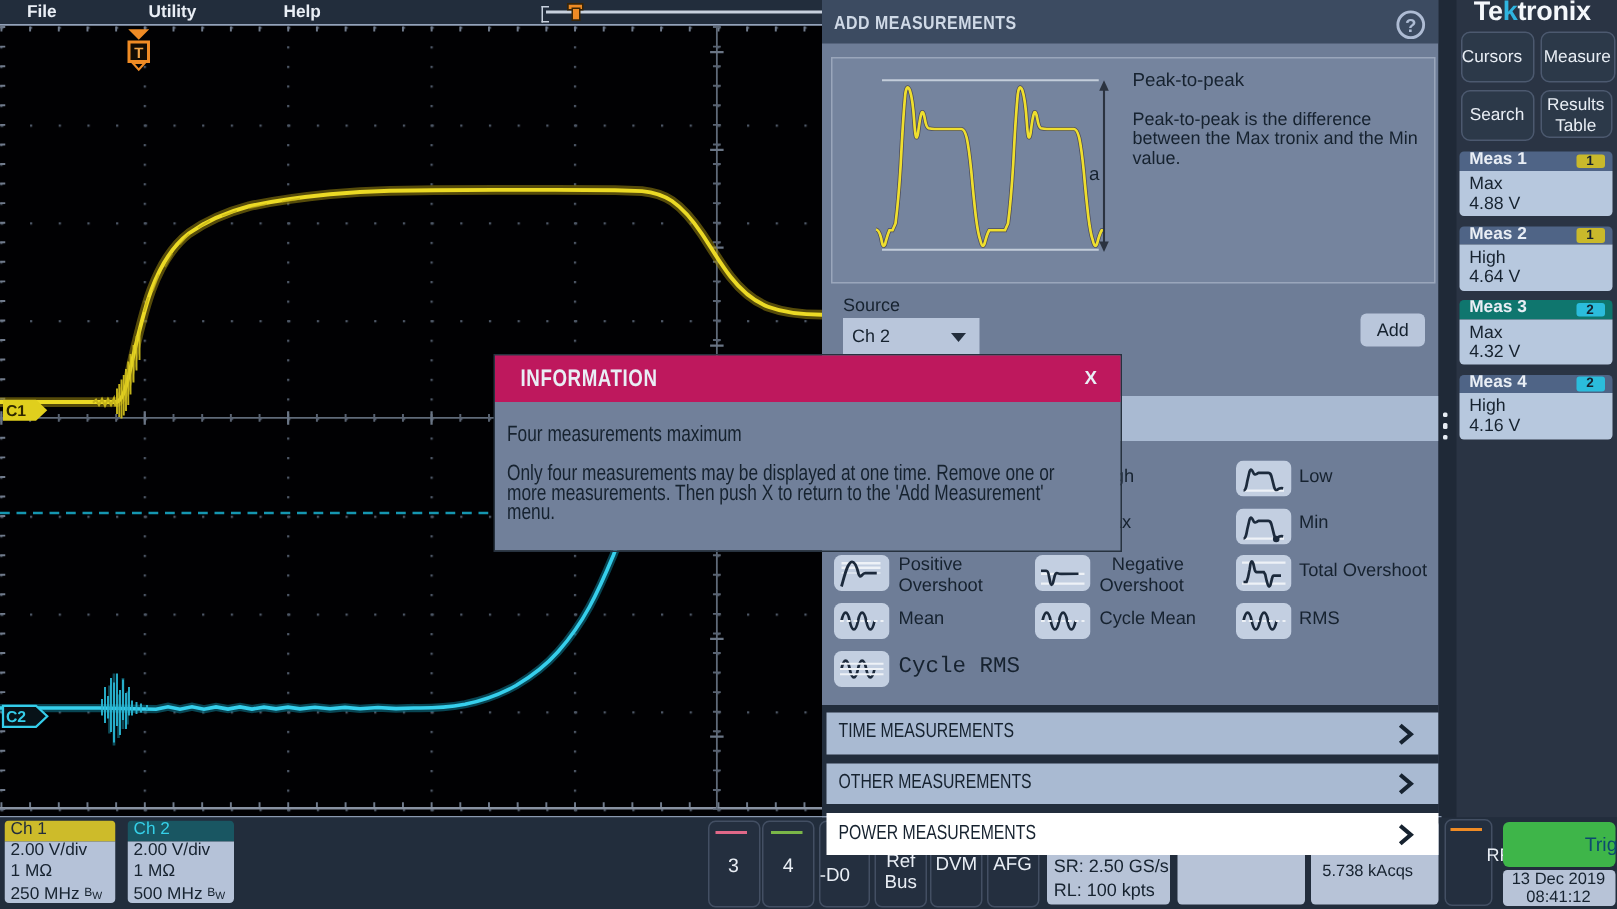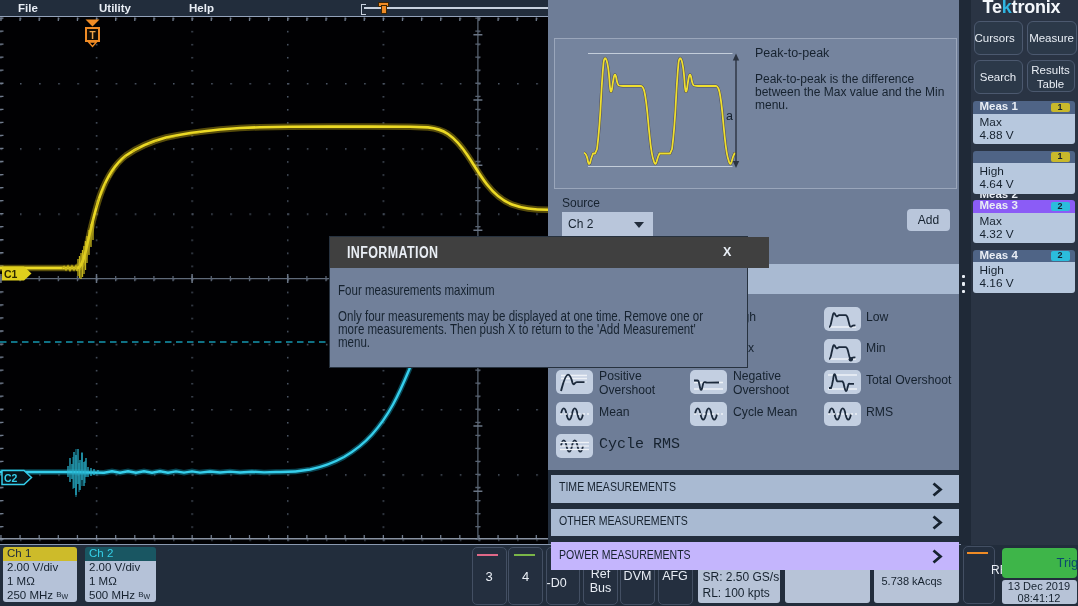--- a/index.html
+++ b/index.html
@@ -135,6 +135,13 @@
 
   <div class="abs" id="addpanel" style="left:548px;top:0;width:411px;height:572px;background:#6e7d97;">
 
+    <div class="abs" style="left:0;top:0;width:411px;height:29px;background:#3c4b61;">
+      <span class="abs" style="left:8px;top:8px;font-size:12.5px;font-weight:600;color:#cfd9e6;letter-spacing:0.4px;transform:scaleX(0.85);transform-origin:0 0;white-space:nowrap;">ADD MEASUREMENTS</span>
+      <svg class="abs" style="left:382px;top:6px;" width="21" height="21" viewBox="0 0 21 21">
+        <circle cx="10.5" cy="10.5" r="8.6" fill="none" stroke="#aebcd4" stroke-width="1.9"></circle>
+        <text x="10.5" y="15" fill="#aebcd4" font-size="12.5" font-weight="bold" text-anchor="middle" font-family="Liberation Sans">?</text>
+      </svg>
+    </div>
 
     <div class="abs" style="left:6px;top:38px;width:401px;height:149px;background:#75849e;border:1.2px solid #9aa6bb;">
       <svg class="abs" style="left:0;top:0;" width="200" height="147" viewBox="0 0 200 147">

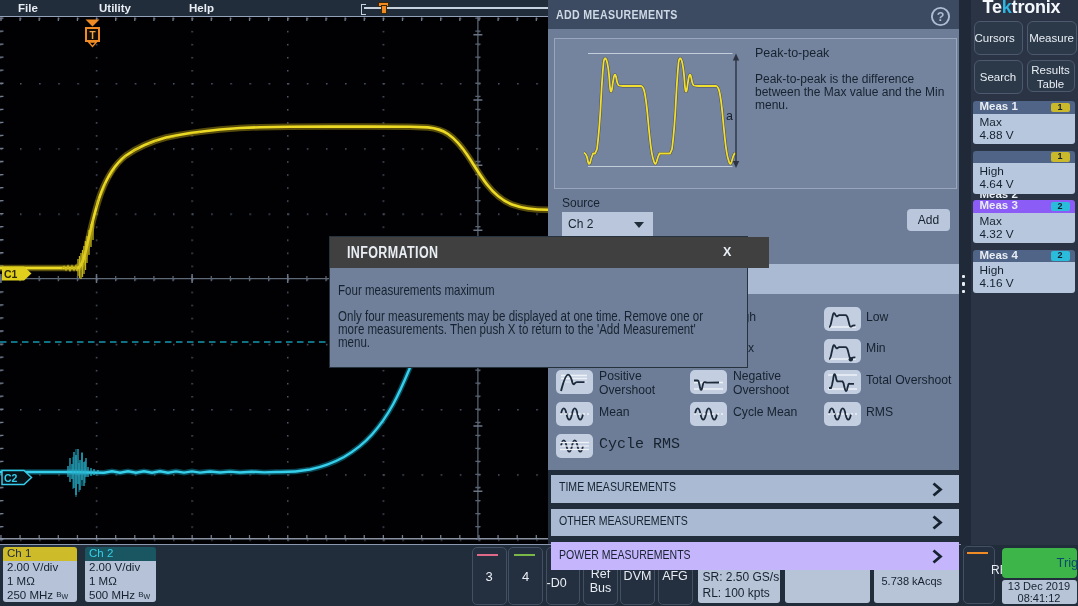--- a/index.html
+++ b/index.html
@@ -167,7 +167,7 @@
         <text x="178" y="81" fill="#16222f" font-size="12.5" text-anchor="end" font-family="Liberation Sans">a</text>
       </svg>
       <div class="dk abs nw" style="left:200px;top:6.5px;font-size:12.5px;">Peak-to-peak</div>
-      <div class="dk abs" style="left:200px;top:33.5px;width:202px;font-size:12px;line-height:13.2px;">Peak-to-peak is the difference between the Max value and the Min menu.</div>
+      <div class="dk abs" style="left:200px;top:33.5px;width:202px;font-size:12px;line-height:13.2px;">Peak-to-peak is the difference between the Max tronix and the Min value.</div>
     </div>
 
     <div class="dk abs" style="left:14px;top:196px;font-size:12px;">Source</div>

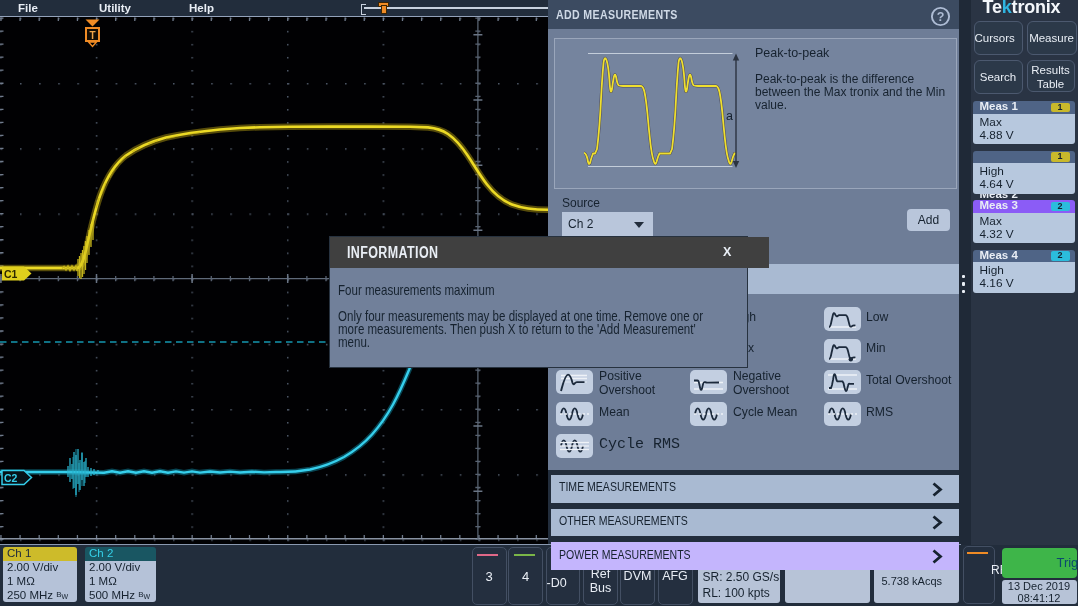--- a/index.html
+++ b/index.html
@@ -321,7 +321,7 @@
     </div>
     <div class="abs" style="left:2px;top:150.5px;width:102px;height:43px;">
       <div class="abs" style="left:0;top:0;width:102px;height:12.5px;background:#4f6486;border-radius:3px 3px 0 0;">
-          <span class="abs lt" style="left:7px;top:-1px;font-size:11.5px;font-weight:bold;margin-top:38px;">Meas 2</span>
+          <span class="abs lt" style="left:7px;top:-1px;font-size:11.5px;font-weight:bold;">Meas 2</span>
         <span class="abs" style="left:78px;top:1.5px;width:19px;height:9.5px;background:#c9b92b;border-radius:2px;font-size:9px;font-weight:bold;color:#16222f;text-align:center;line-height:9.5px;">1</span>
         </div>
       <div class="abs dk" style="left:0;top:12.5px;width:102px;height:30.5px;background:#b7c8de;border-radius:0 0 3px 3px;font-size:11.8px;line-height:13px;padding:2px 0 0 7px;box-sizing:border-box;">High<br>4.64 V</div>

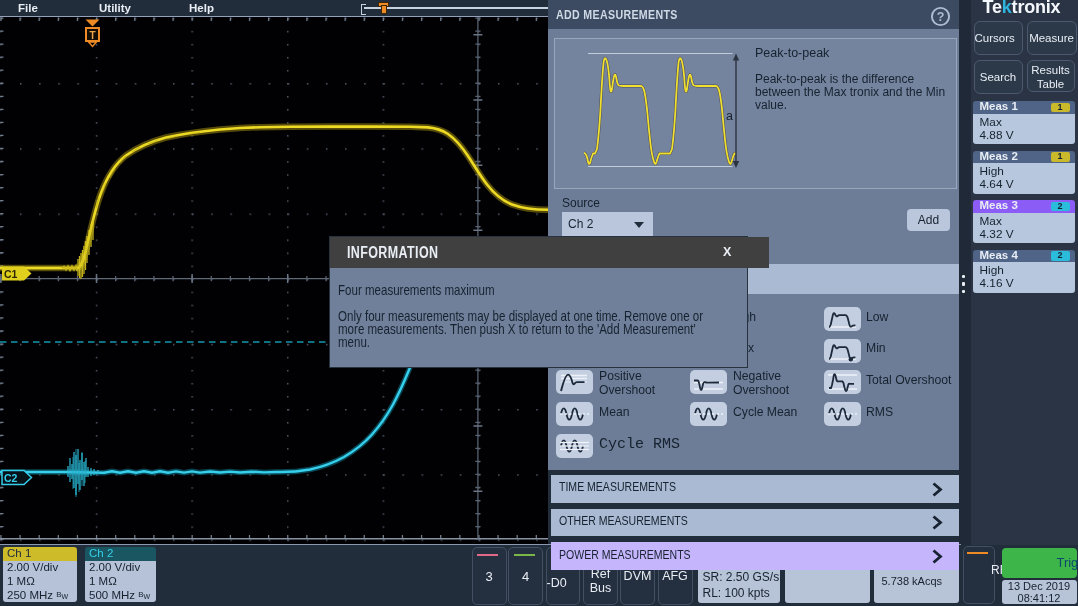--- a/index.html
+++ b/index.html
@@ -327,7 +327,7 @@
       <div class="abs dk" style="left:0;top:12.5px;width:102px;height:30.5px;background:#b7c8de;border-radius:0 0 3px 3px;font-size:11.8px;line-height:13px;padding:2px 0 0 7px;box-sizing:border-box;">High<br>4.64 V</div>
     </div>
     <div class="abs" style="left:2px;top:200px;width:102px;height:43px;">
-      <div class="abs" style="left:0;top:0;width:102px;height:12.5px;background:#8b5cf6;border-radius:3px 3px 0 0;">
+      <div class="abs" style="left:0;top:0;width:102px;height:12.5px;background:#0f766e;border-radius:3px 3px 0 0;">
           <span class="abs lt" style="left:7px;top:-1px;font-size:11.5px;font-weight:bold;">Meas 3</span>
         <span class="abs" style="left:78px;top:1.5px;width:19px;height:9.5px;background:#2bbcdc;border-radius:2px;font-size:9px;font-weight:bold;color:#16222f;text-align:center;line-height:9.5px;">2</span>
         </div>

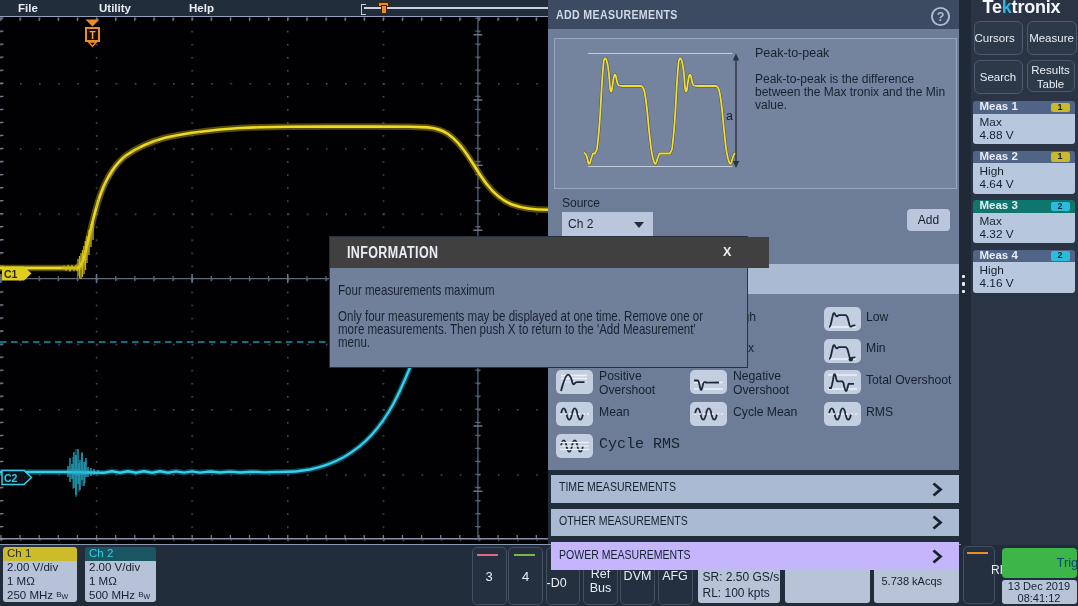--- a/index.html
+++ b/index.html
@@ -402,7 +402,7 @@
   </div>
 
   <div class="abs" id="dialog" style="left:330px;top:237px;width:417px;height:130px;background:#71809a;outline:1px solid #27323f;z-index:30;">
-    <div class="abs" style="left:0;top:0;width:100%;height:31px;background:#404040;padding-left:22px;">
+    <div class="abs" style="left:0;top:0;width:100%;height:31px;background:#be185d;">
       <span class="abs cx1" style="left:17px;top:7px;font-size:16px;font-weight:bold;color:#e9eef5;letter-spacing:0.5px;">INFORMATION</span>
       <span class="abs" style="left:393px;top:8px;font-size:12.5px;font-weight:600;color:#e9eef5;">X</span>
     </div>

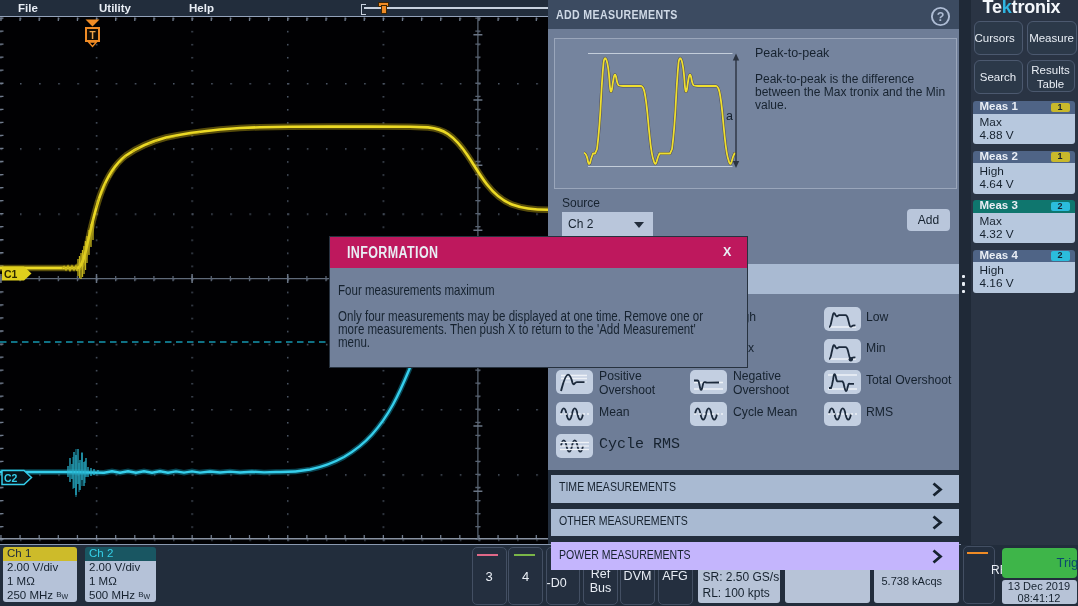--- a/index.html
+++ b/index.html
@@ -239,7 +239,7 @@
         <line x1="4" y1="12.5" x2="33" y2="12.5" stroke="#eef2f7" stroke-width="1.5"></line>
         <path d="M4,10.5 L7.5,10.5 Q8.7,10.5 9.3,14 L10.2,18.4 Q11,21.4 12,18.6 L13,14.4 Q13.6,11.7 15,12.2 Q16.6,12.8 18,12.6 L29,12.5" fill="none" stroke="#1c2a3c" stroke-width="1.8"></path>
       </svg>
-    <span class="dk abs" style="left:185px;top:368.5px;font-size:12.2px;line-height:14.5px;white-space:nowrap;">Negative<br>Overshoot</span>
+    <span class="dk abs" style="left:185px;top:368.5px;font-size:12.2px;line-height:14.5px;white-space:nowrap;text-align:right;">Negative<br>Overshoot</span>
     <svg class="abs" style="left:276px;top:370.4px" width="37" height="24">
         <rect width="37" height="24" rx="5" fill="#c3cfe1"></rect>
         <line x1="4" y1="5" x2="33" y2="5" stroke="#eef2f7" stroke-width="1.5"></line>

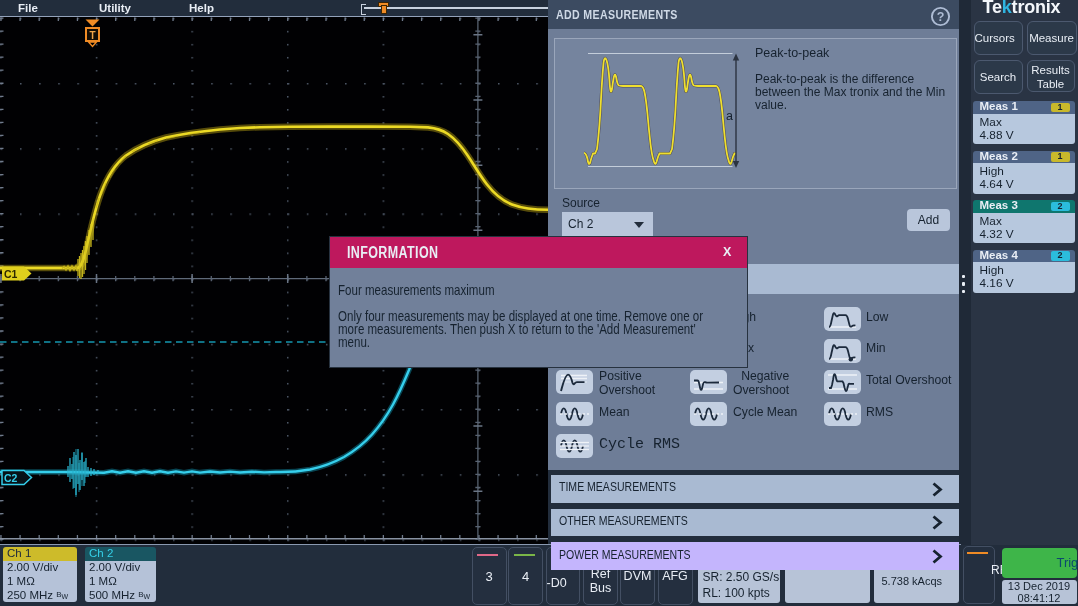--- a/index.html
+++ b/index.html
@@ -292,7 +292,7 @@
     </div>
   </div>
 
-  <div class="abs" style="left:551px;top:541.5px;width:408px;height:28.5px;background:#c4b5fd;z-index:20;">
+  <div class="abs" style="left:551px;top:541.5px;width:408px;height:28.5px;background:#ffffff;z-index:20;">
     <span class="dk abs cx1" style="left:8px;top:5.5px;font-size:13.5px;">POWER MEASUREMENTS</span>
     <svg class="abs" style="left:380px;top:6px;" width="12" height="17">
         <path d="M2.5,2.5 L9.5,8.5 L2.5,14.5" stroke="#16222f" stroke-width="2.8" fill="none"></path>

